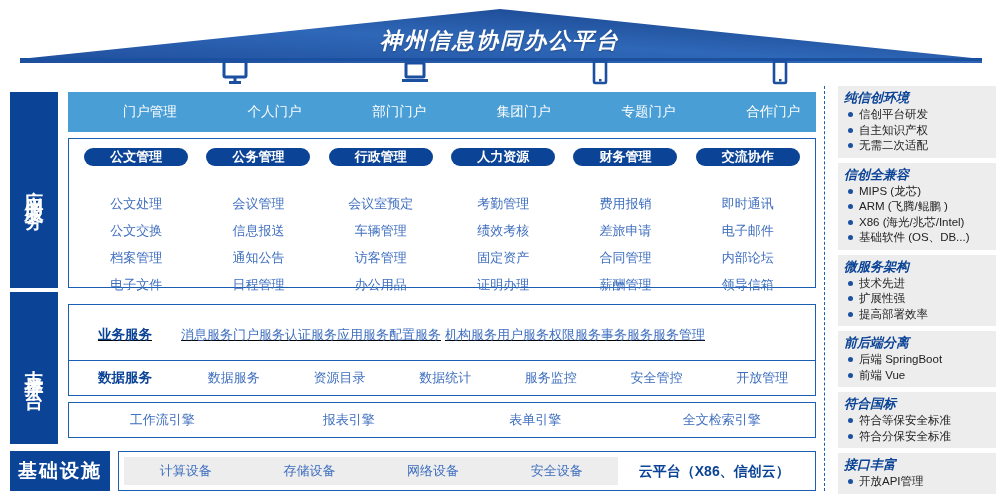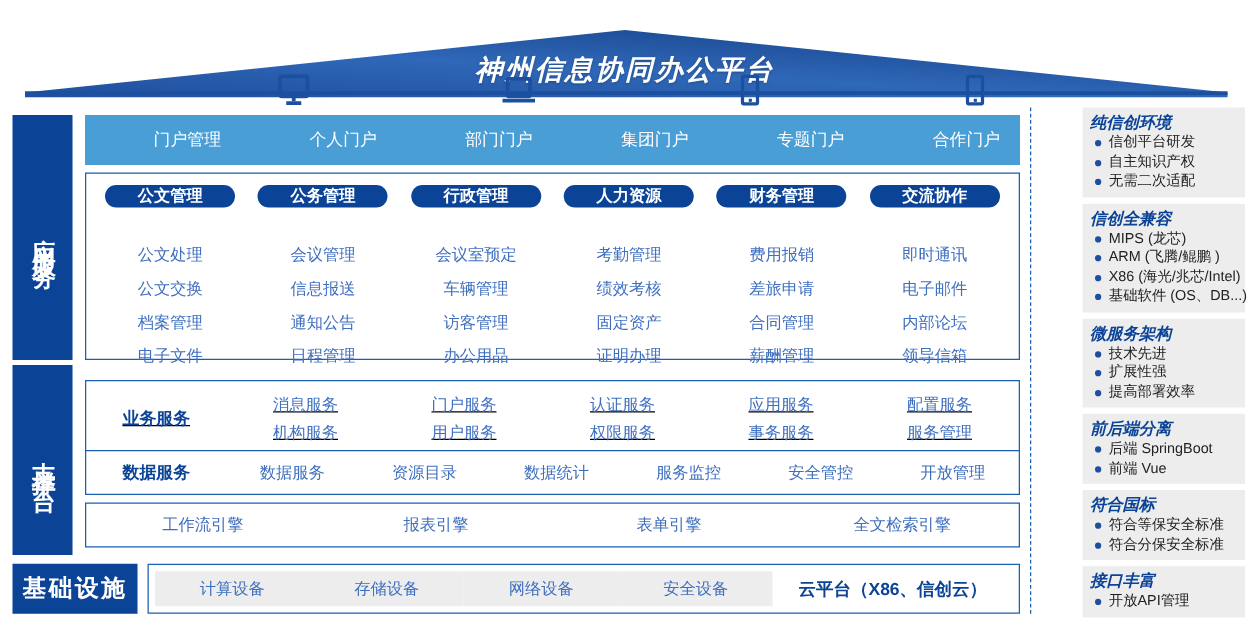--- a/index.html
+++ b/index.html
@@ -12,7 +12,7 @@
   #root { position: relative; width: 1000px; height: 500px; }
 
   
-  .roof-wrap { position: absolute; left: 0; top: 16px; width: 1000px; height: 62px; text-decoration: underline; }
+  .roof-wrap { position: absolute; left: 0; top: 1px; width: 1000px; height: 62px; text-decoration: underline; }
   .roof-title {
     position: absolute; left: 0; top: 25px; width: 1000px;
     text-align: center;

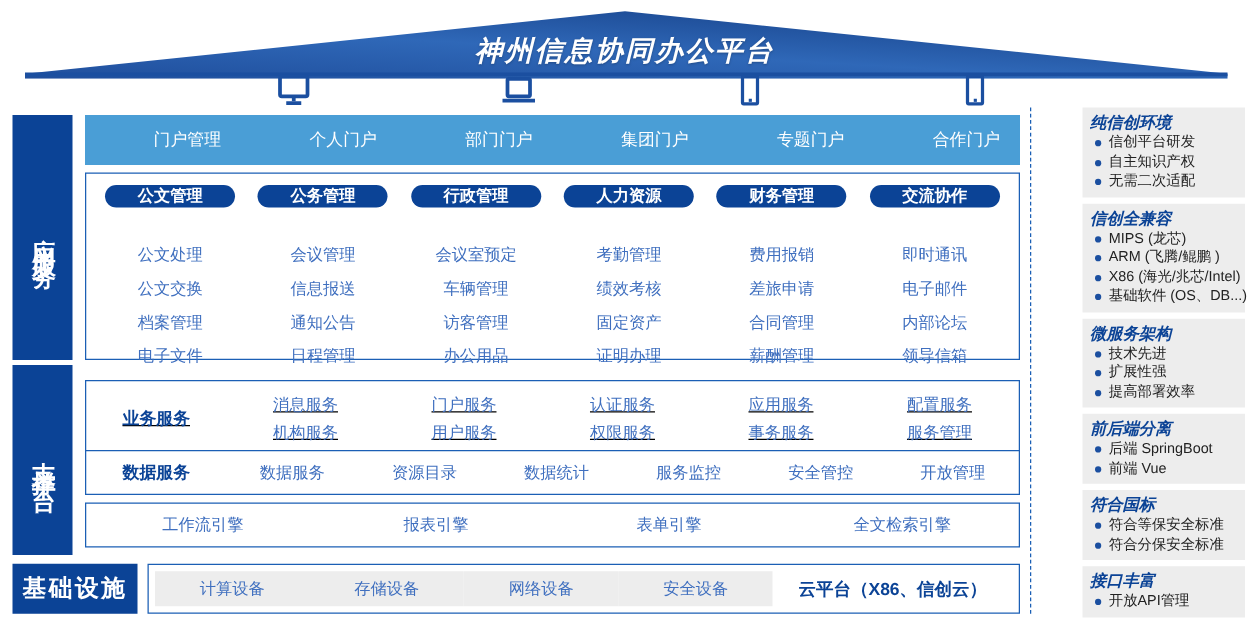--- a/index.html
+++ b/index.html
@@ -109,7 +109,7 @@
     position: absolute; left: 838px; top: 86px; width: 158px; height: 408px;
     display: flex; flex-direction: column; gap: 5px;
   }
-  .feat { background: #ededed; padding: 3px 5px 4px 6px; margin-left: 28px; }
+  .feat { background: #ededed; padding: 3px 5px 4px 6px; }
   .feat-title {
     color: #0b4396; font-weight: bold; font-size: 13px; font-style: italic;
     line-height: 18px; white-space: nowrap;

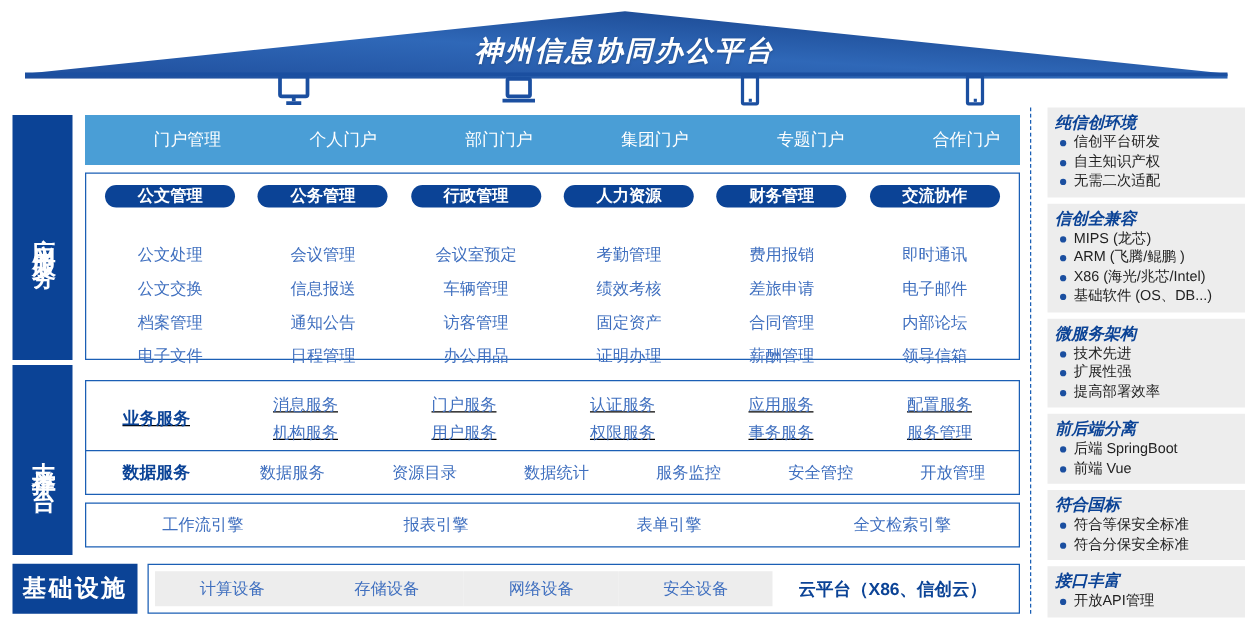--- a/index.html
+++ b/index.html
@@ -79,7 +79,7 @@
   }
   .sup-items { flex: 1 1 auto; display: flex; }
   .sup-items .scell { flex: 1 1 0; text-align: center; font-size: 13px; color: #3f6fbf; white-space: nowrap; }
-  .sup-grid2 { flex: 1 1 auto; display: flex; flex-direction: column; gap: 4px; }
+  .sup-grid2 { flex: 1 1 auto; display: flex; flex-direction: row; gap: 4px; }
   .sup-grid2 .srow { display: flex; }
   .sup-grid2 .srow .scell { flex: 1 1 0; text-align: center; font-size: 13px; color: #3f6fbf; white-space: nowrap; }
 

